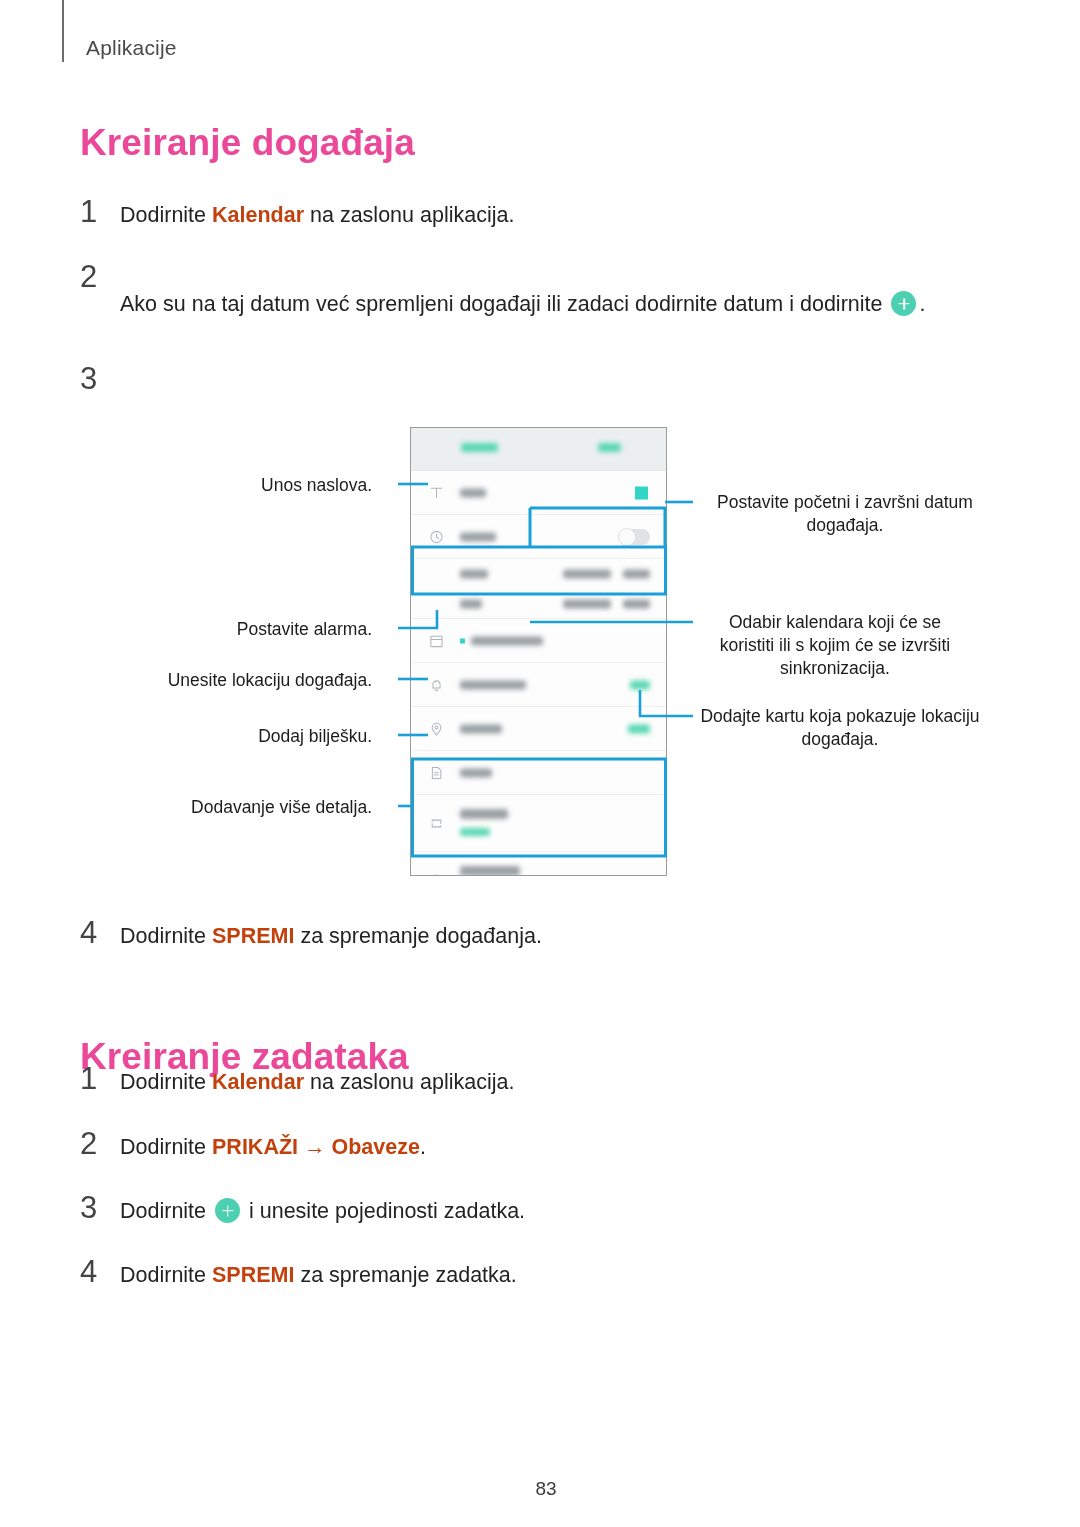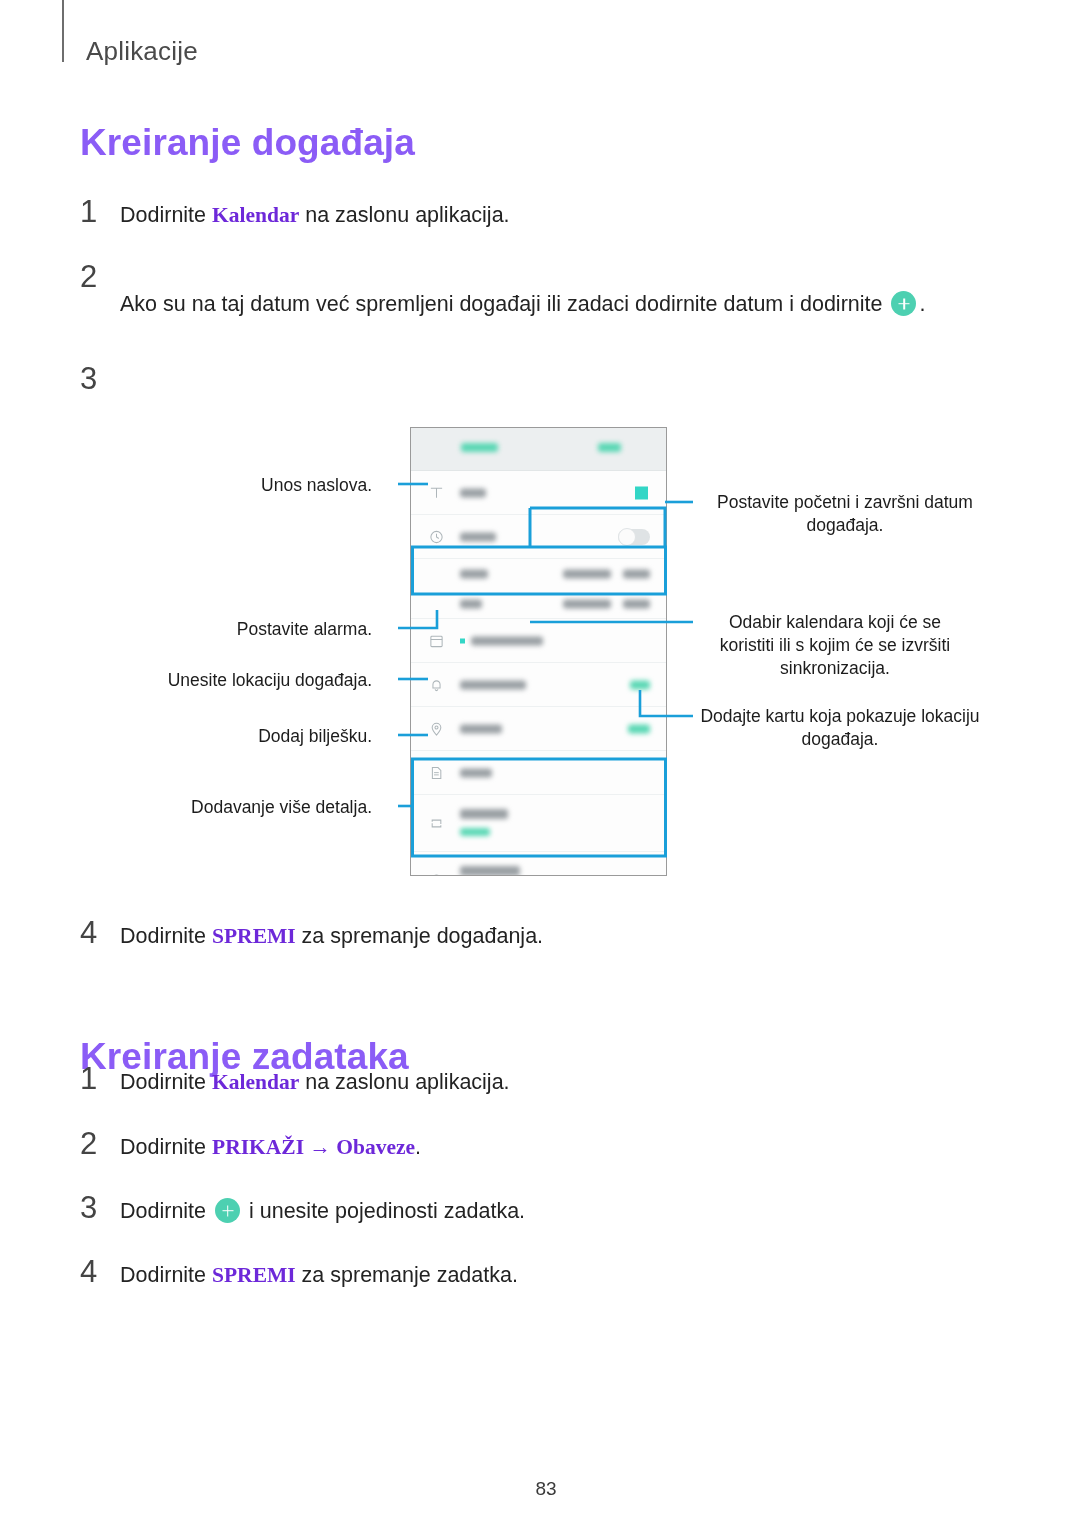--- a/index.html
+++ b/index.html
@@ -29,7 +29,7 @@
     position: absolute;
     left: 86px;
     top: 36px;
-    font-size: 26px;
+    font-size: 21px;
     color: #4a4a4a;
     letter-spacing: .2px;
   }

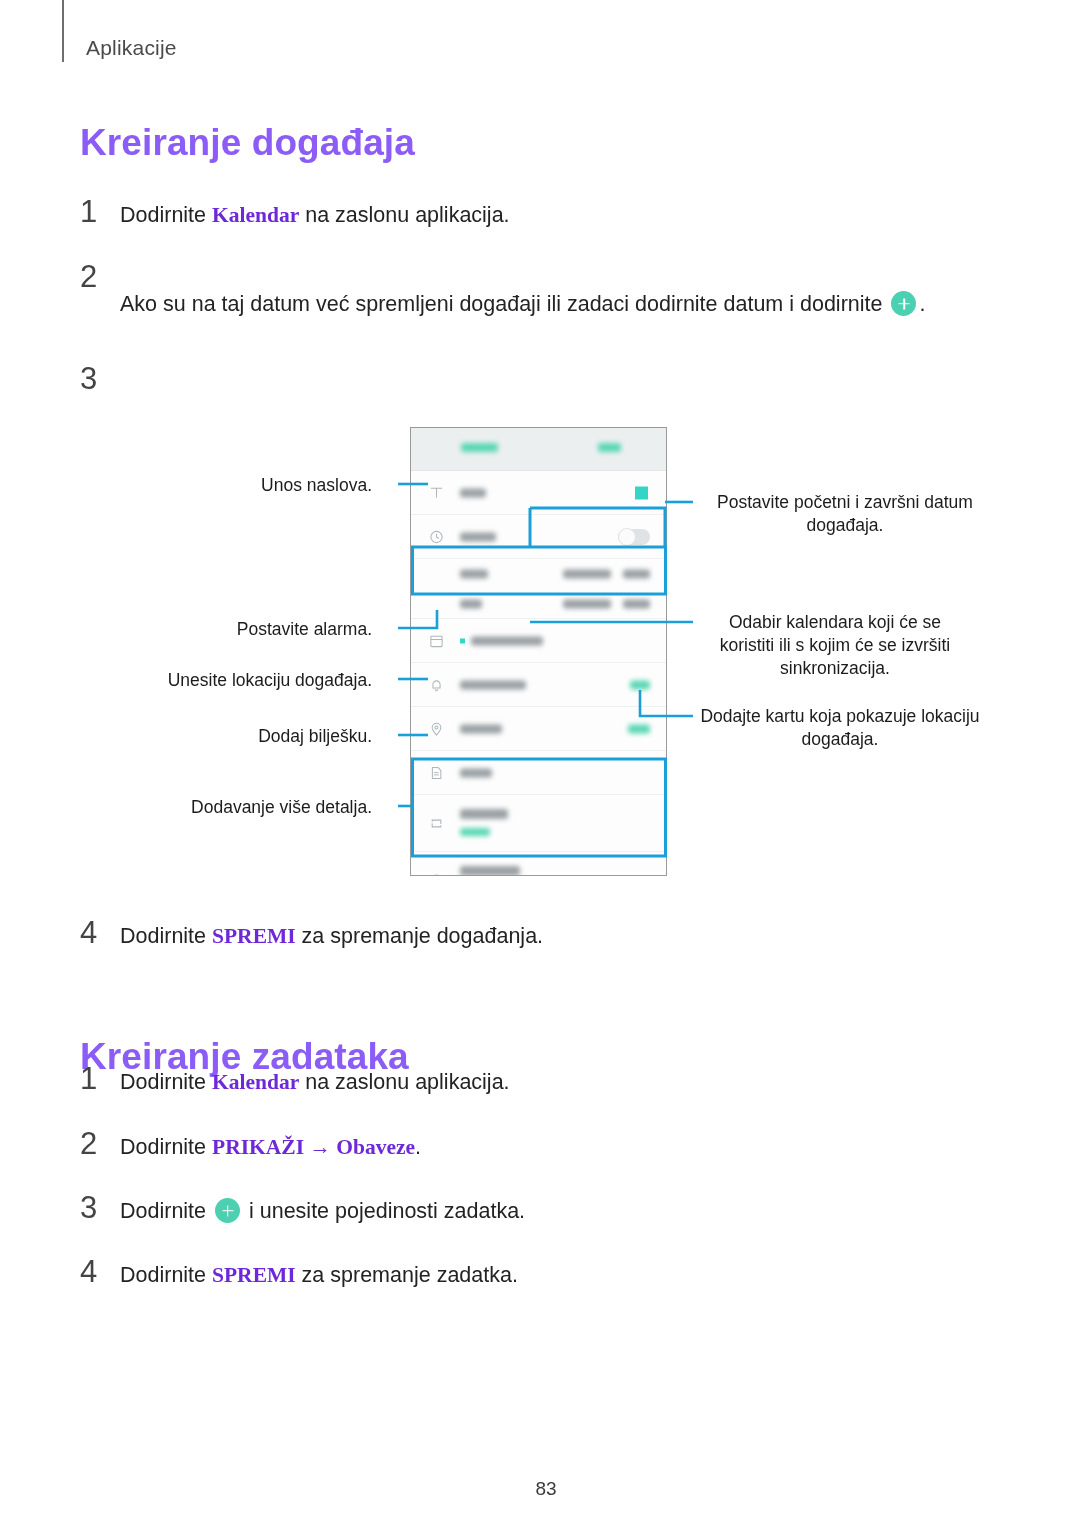--- a/index.html
+++ b/index.html
@@ -50,7 +50,7 @@
     left: 80px;
     font-size: 37px;
     font-weight: bold;
-    color: #8b5cf6;
+    color: #ec4899;
     letter-spacing: .1px;
   }
   .h1.first { top: 122px; }

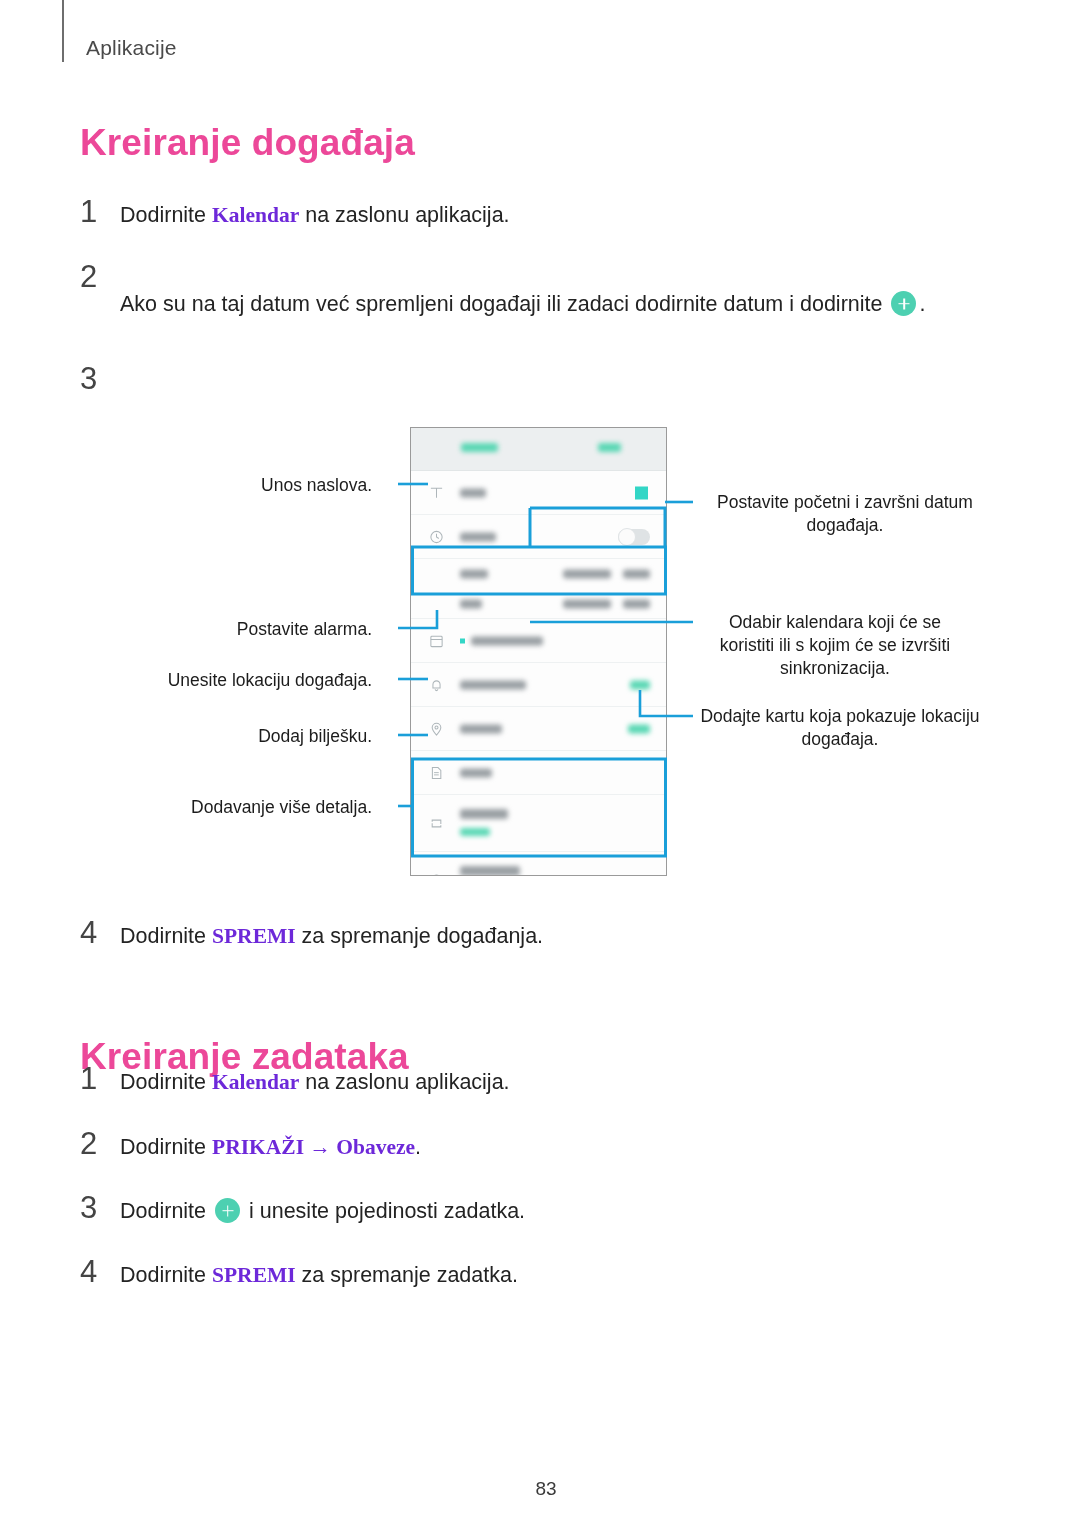--- a/index.html
+++ b/index.html
@@ -74,7 +74,7 @@
     line-height: 1;
   }
   .step .body { line-height: 1.35; }
-  .step b { font-weight: bold; color: #6d28d9; font-family: Liberation Serif, serif; }
+  .step b { font-weight: bold; color: #c2410c; }
 
   .sub {
     position: absolute;

